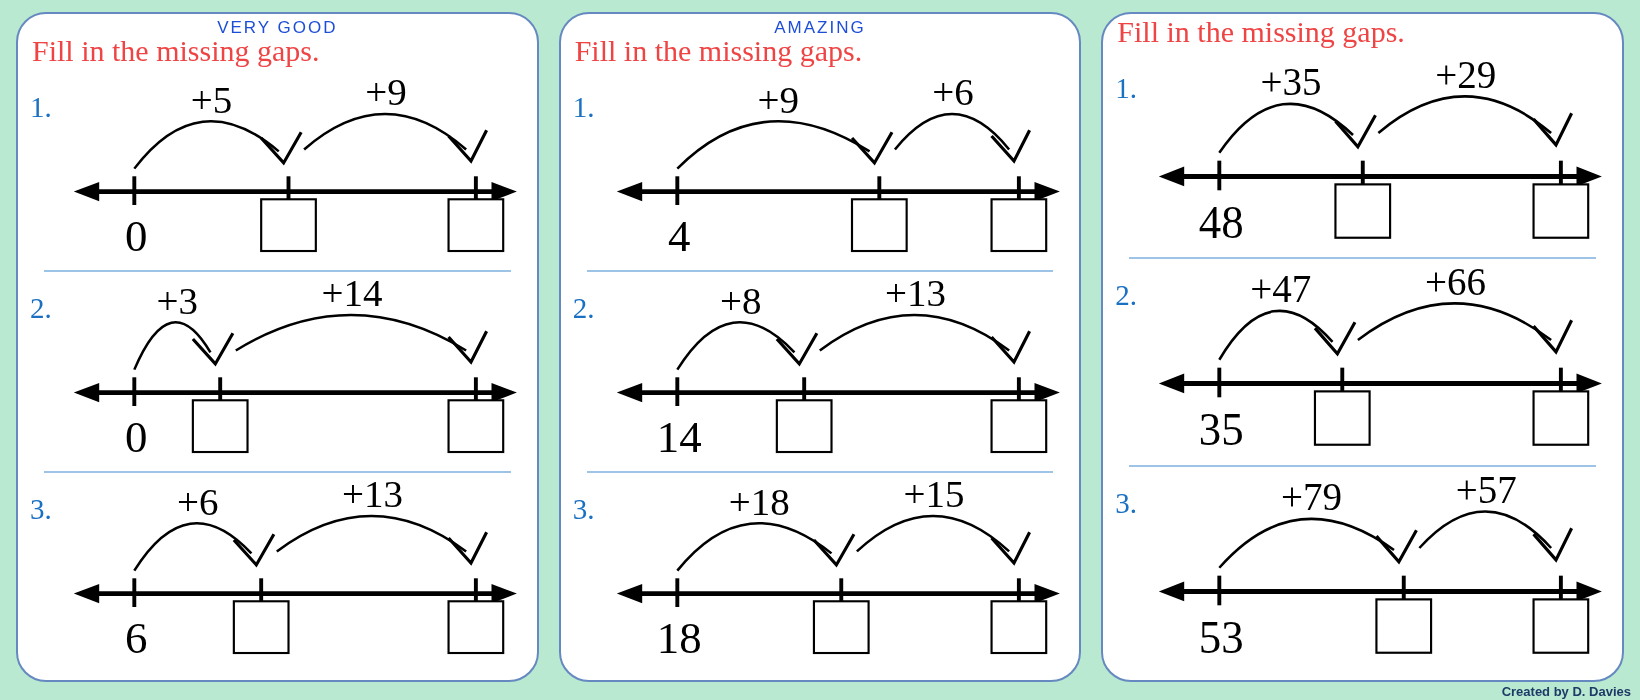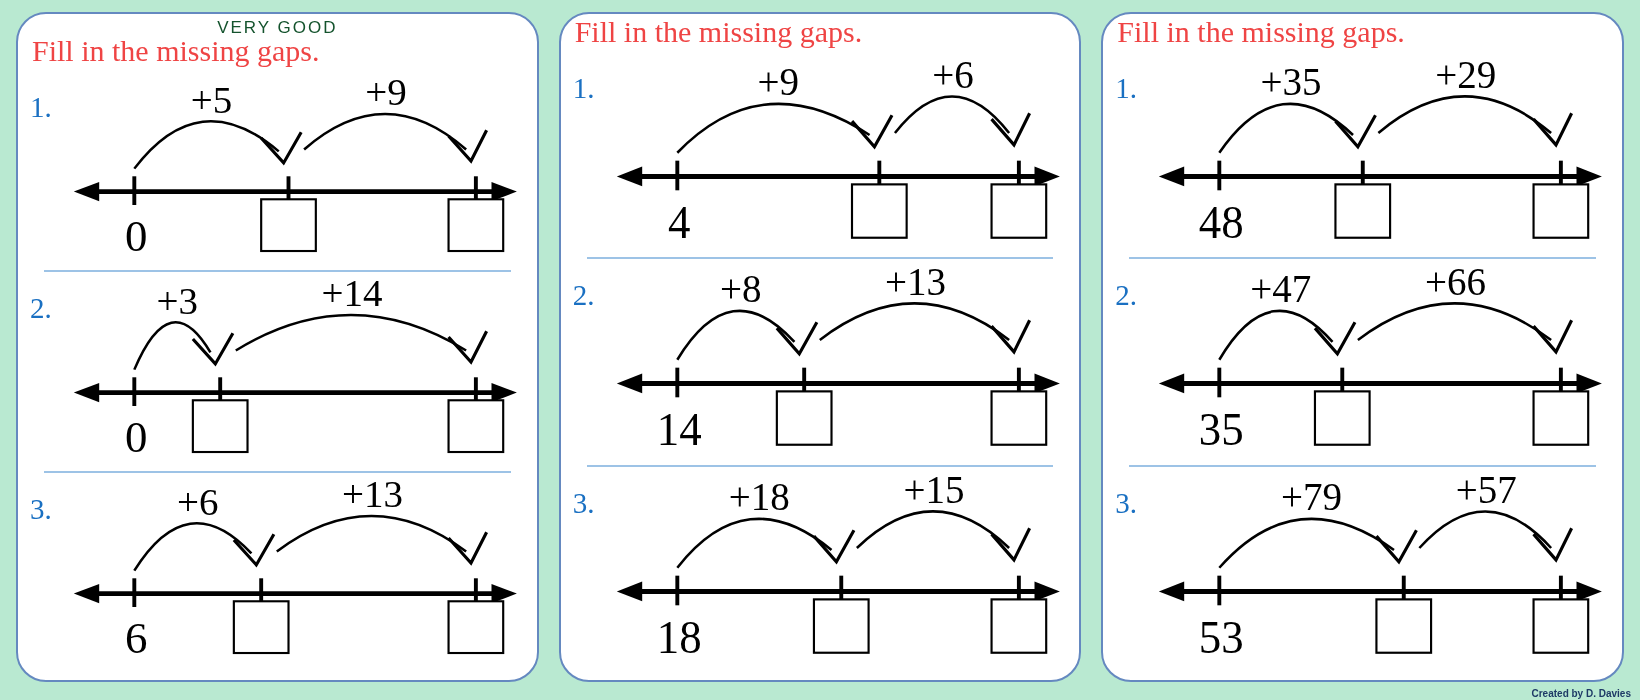--- a/index.html
+++ b/index.html
@@ -31,7 +31,7 @@
     font-family:"Liberation Sans", sans-serif;
     font-size:17px;
     letter-spacing:2px;
-    color:#14532d;
+    color:#1d4ed8;
     height:19px;
     line-height:19px;
     font-weight:400;

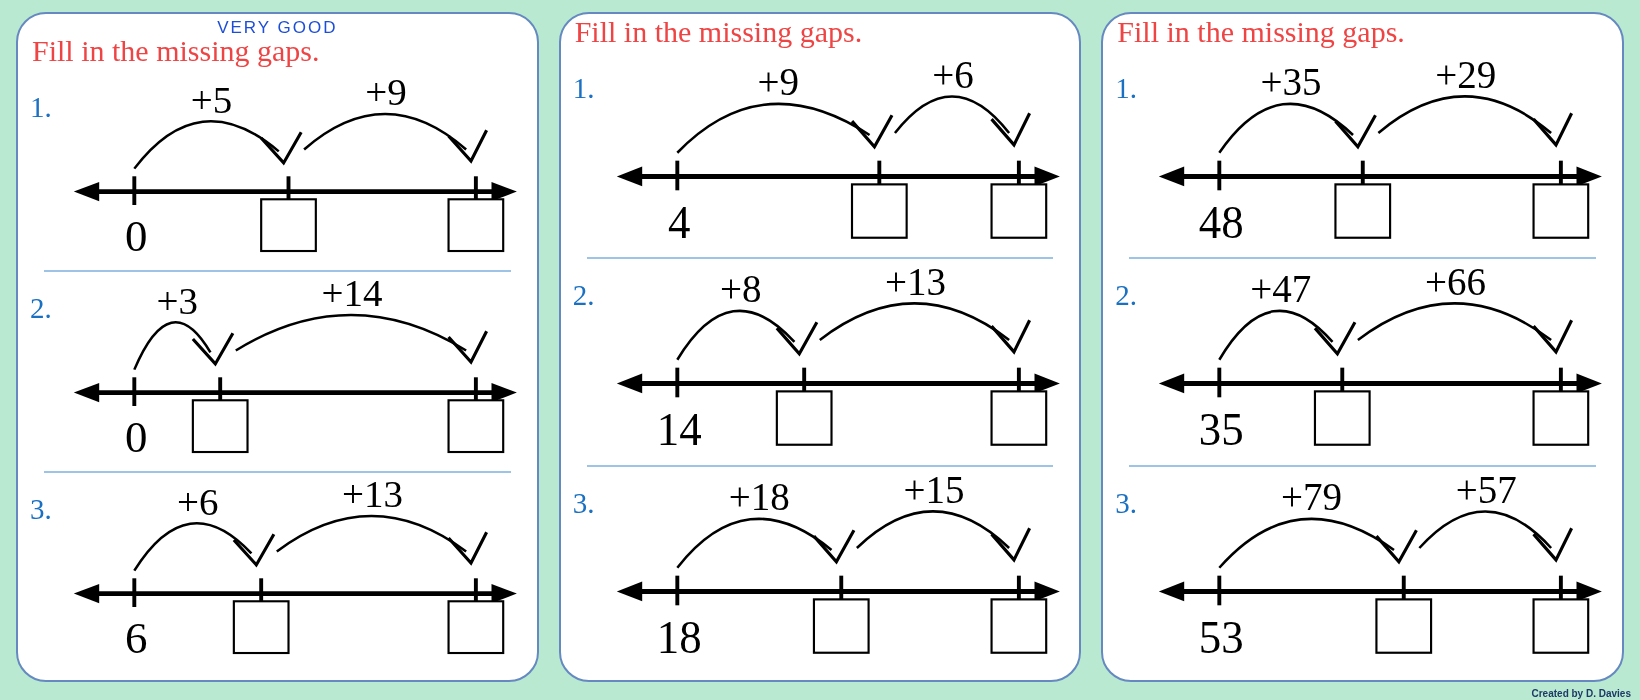--- a/index.html
+++ b/index.html
@@ -158,6 +158,7 @@
   </section>
 
   <section class="panel">
+    <div class="panel-header">AMAZING</div>
     <div class="panel-title">Fill in the missing gaps.</div>
     <div class="problems">
       <div class="problem">

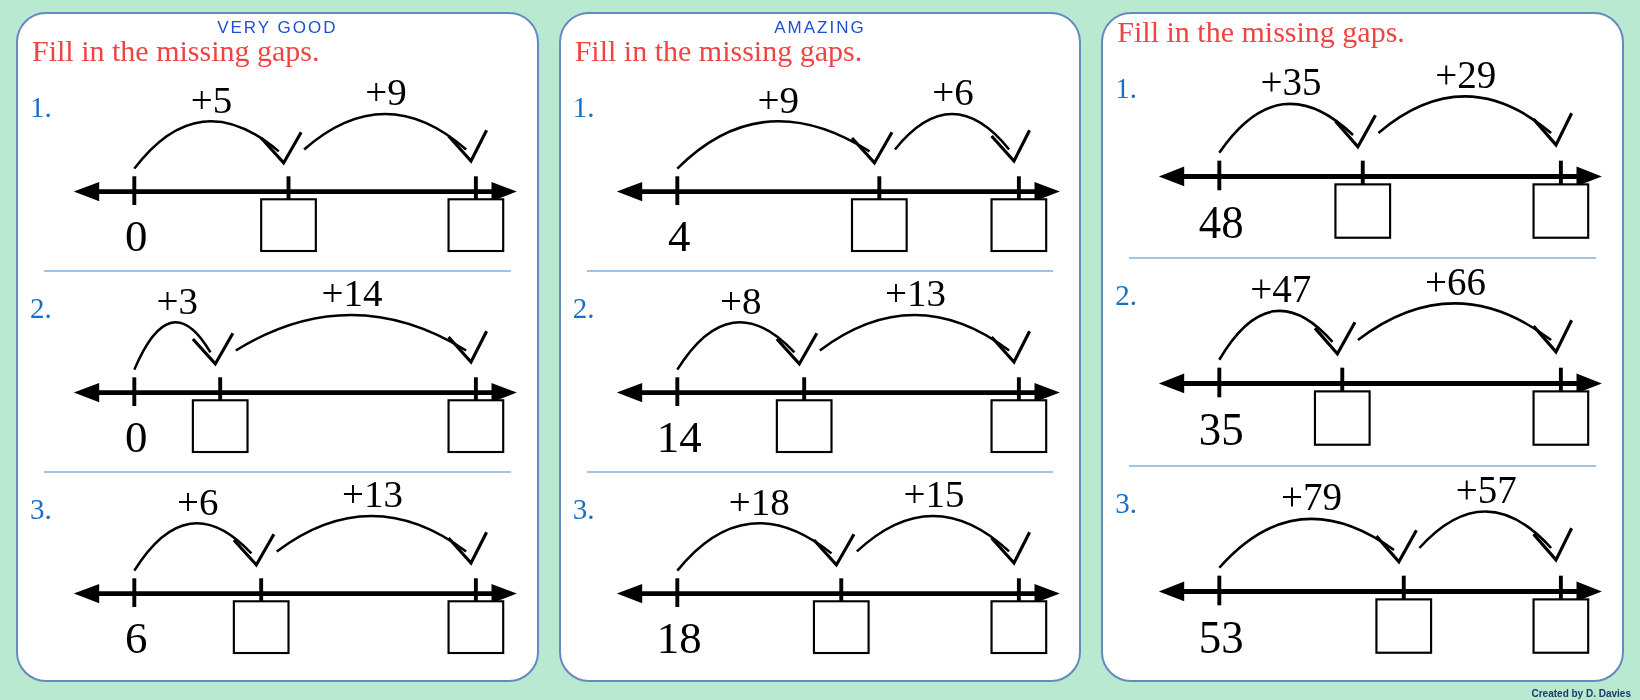--- a/index.html
+++ b/index.html
@@ -80,7 +80,7 @@
     right:9px;
     bottom:1px;
     font-family:"Liberation Sans", sans-serif;
-    font-size:10px;
+    font-size:13px;
     color:#1e3a66;
     font-weight:700;
   }

